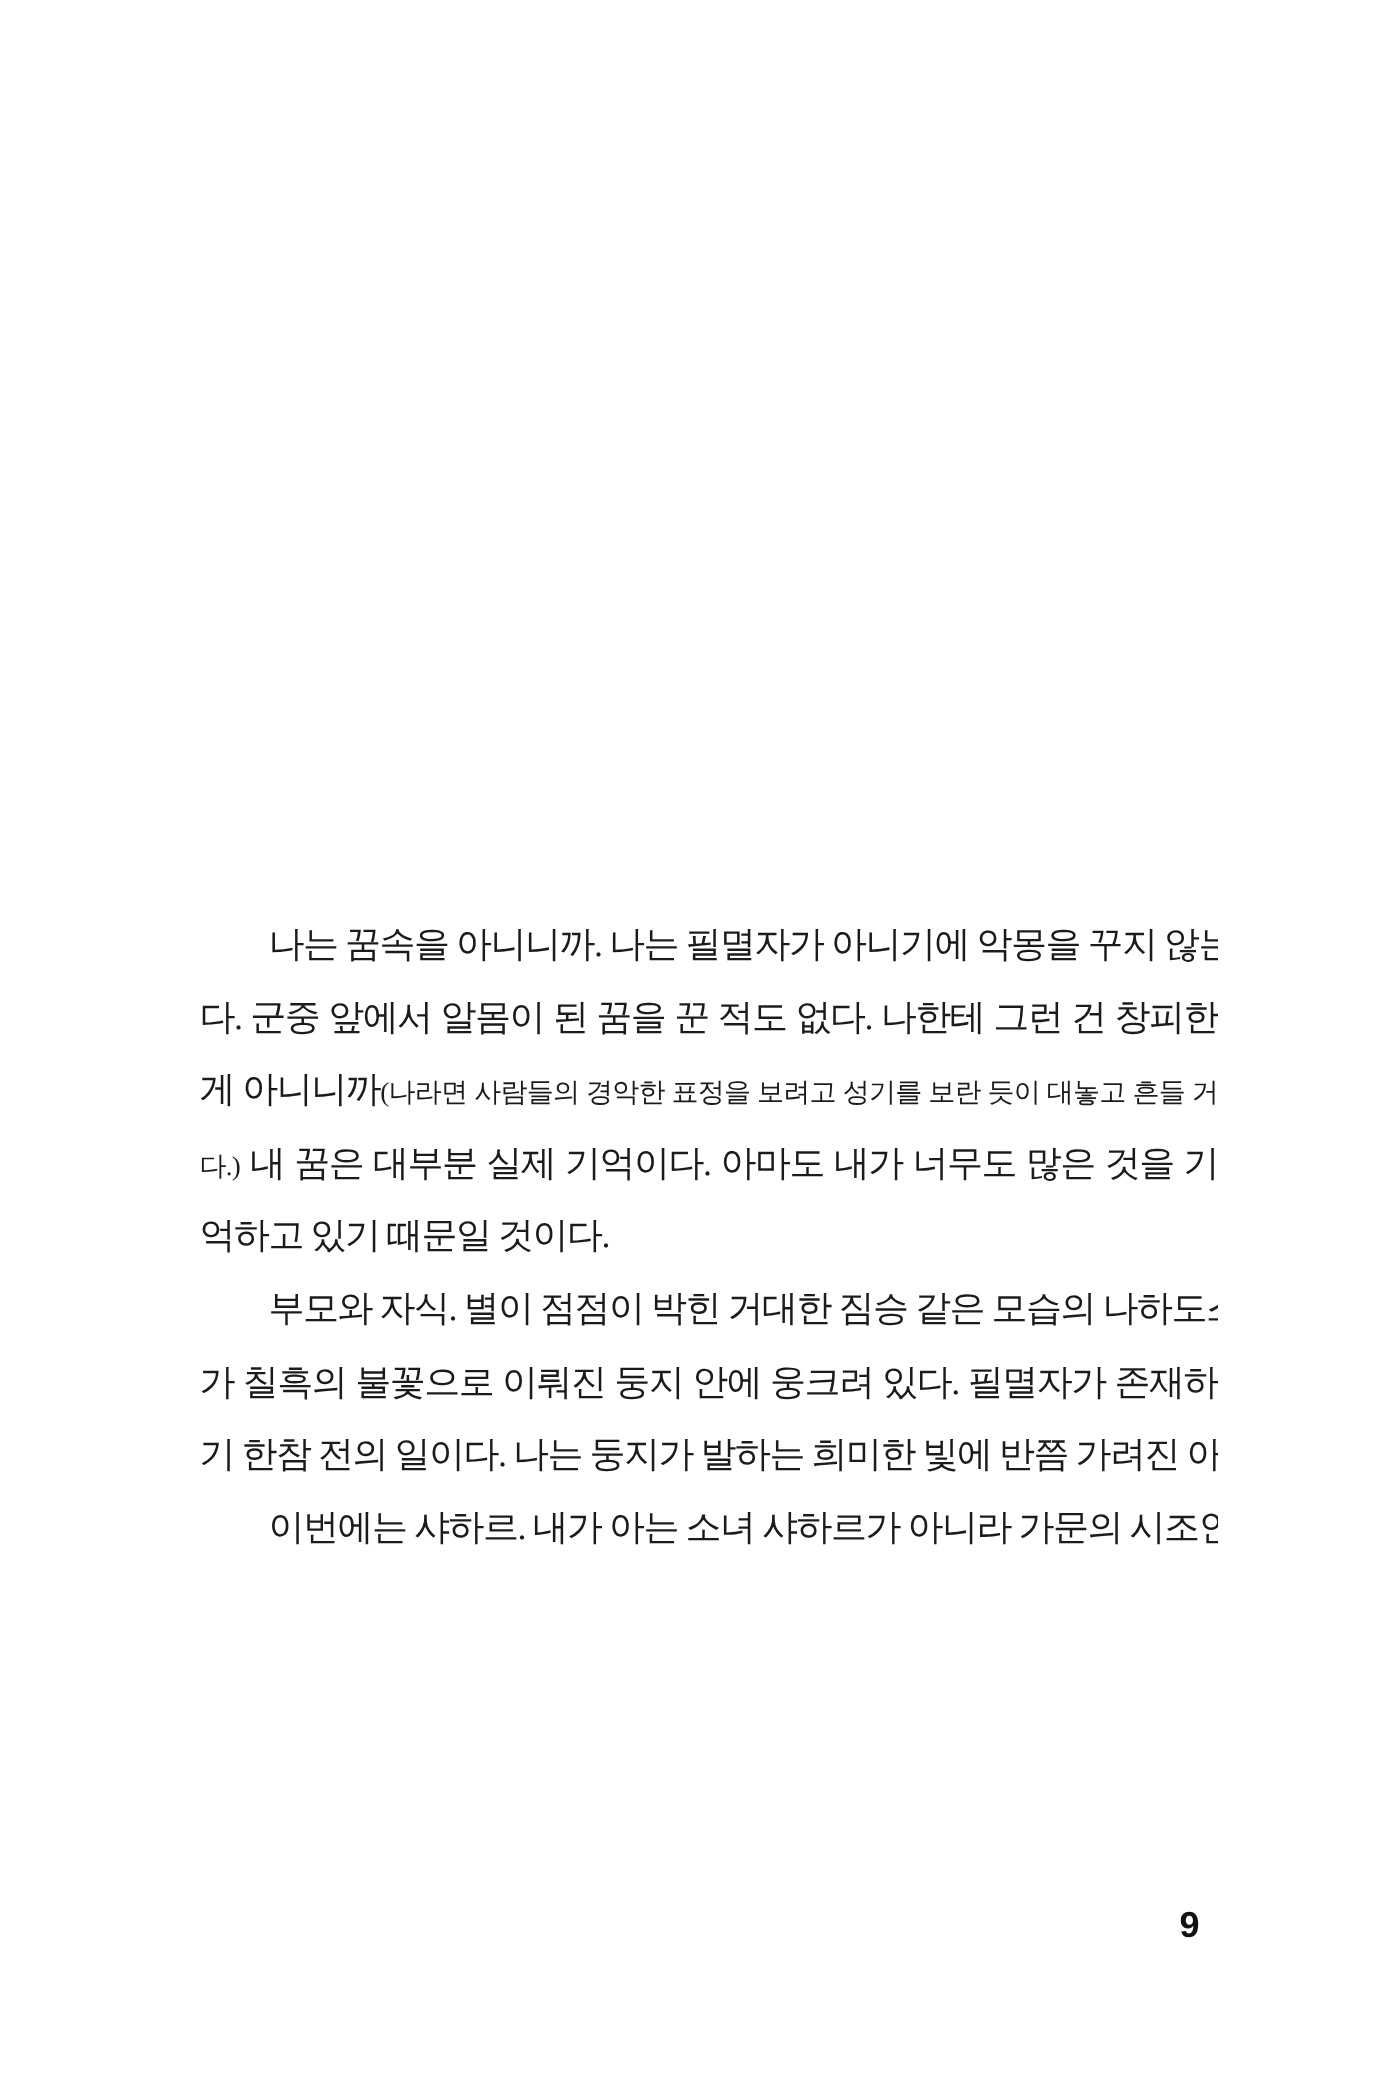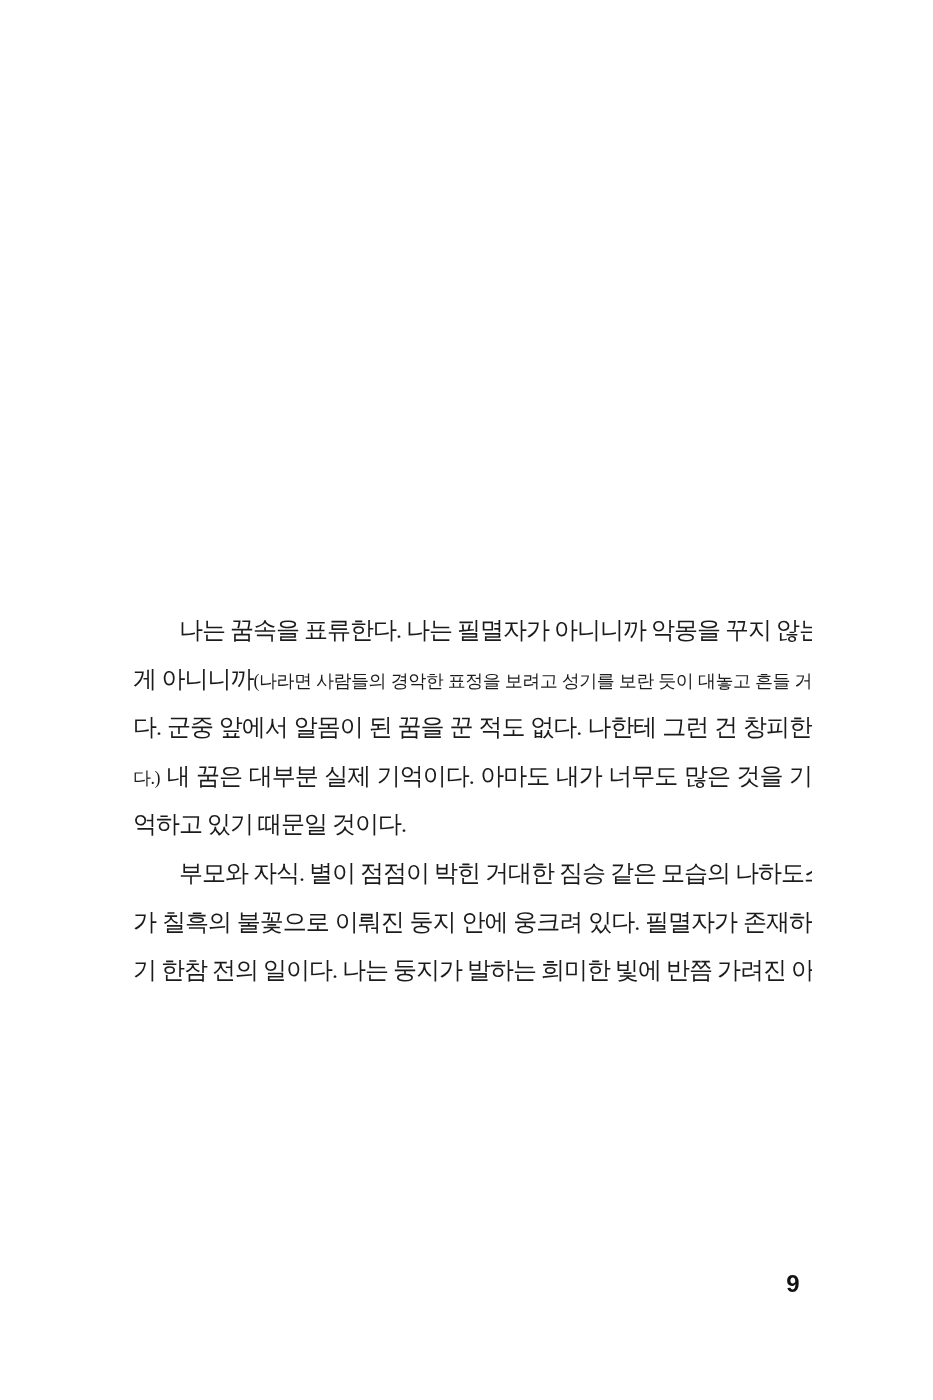--- a/index.html
+++ b/index.html
@@ -67,7 +67,7 @@
 
 <div class="page">
   <main class="text-block" id="text-block">
-      <div class="line indent"><span class="seg">나는 꿈속을 표류한다. 나는 필멸자가 아니니까 악몽을 꾸지 않는</span></div>
+      <div class="line indent"><span class="seg">나는 꿈속을 아니니까. 나는 필멸자가 아니기에 악몽을 꾸지 않는</span></div>
       <div class="line"><span class="seg">게 아니니까</span><span class="seg seg-small">(나라면 사람들의 경악한 표정을 보려고 성기를 보란 듯이 대놓고 흔들 거</span></div>
       <div class="line"><span class="seg">다. 군중 앞에서 알몸이 된 꿈을 꾼 적도 없다. 나한테 그런 건 창피한</span></div>
       <div class="line"><span class="seg seg-small">다.)</span><span class="seg"> 내 꿈은 대부분 실제 기억이다. 아마도 내가 너무도 많은 것을 기</span></div>

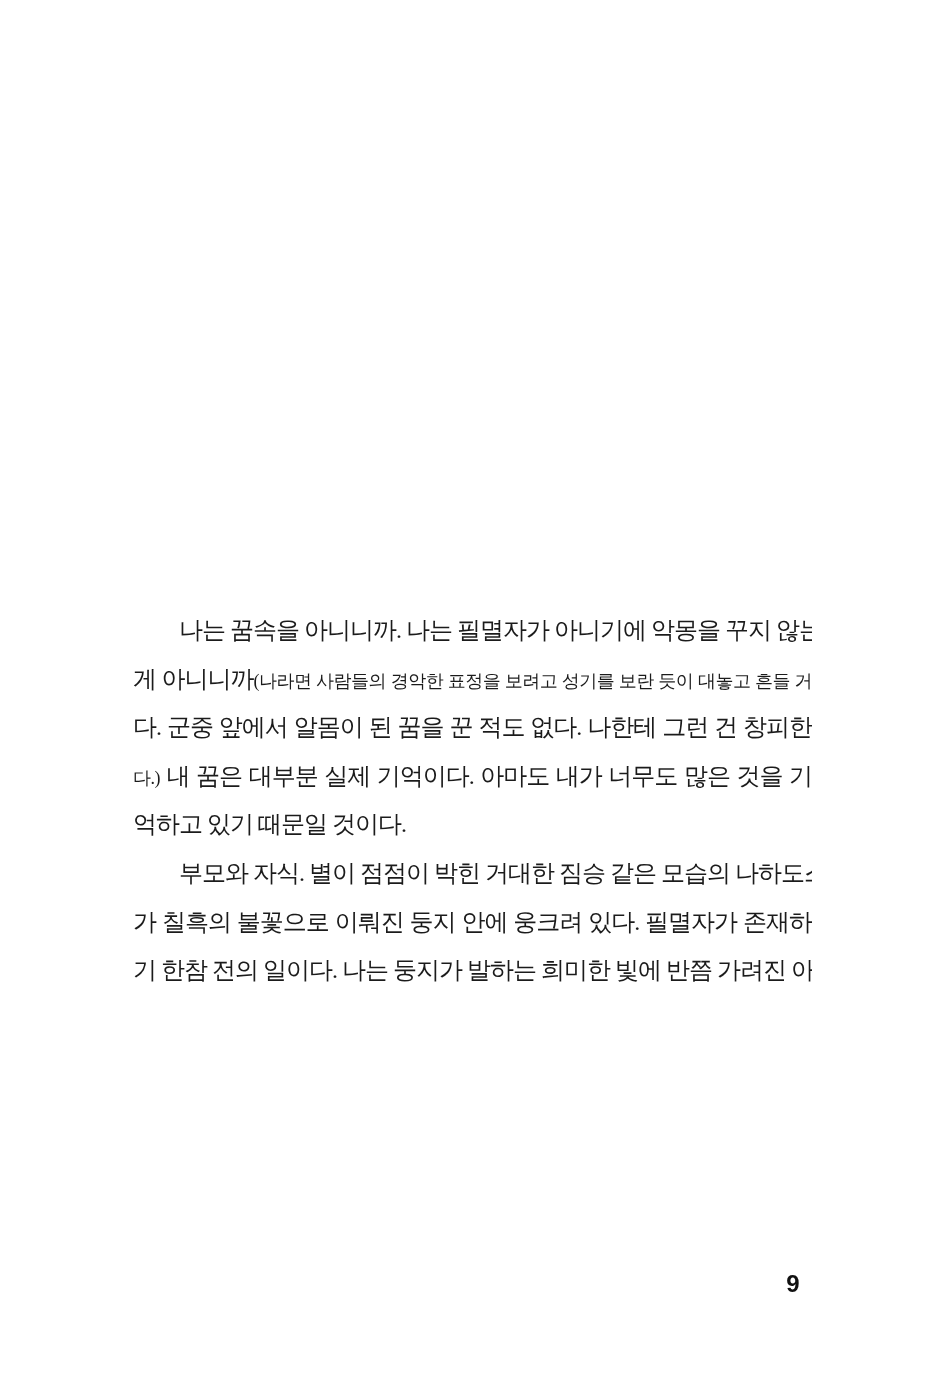--- a/index.html
+++ b/index.html
@@ -68,8 +68,8 @@
 <div class="page">
   <main class="text-block" id="text-block">
       <div class="line indent"><span class="seg">나는 꿈속을 아니니까. 나는 필멸자가 아니기에 악몽을 꾸지 않는</span></div>
+      <div class="line"><span class="seg">다. 군중 앞에서 알몸이 된 꿈을 꾼 적도 없다. 나한테 그런 건 창피한</span></div>
       <div class="line"><span class="seg">게 아니니까</span><span class="seg seg-small">(나라면 사람들의 경악한 표정을 보려고 성기를 보란 듯이 대놓고 흔들 거</span></div>
-      <div class="line"><span class="seg">다. 군중 앞에서 알몸이 된 꿈을 꾼 적도 없다. 나한테 그런 건 창피한</span></div>
       <div class="line"><span class="seg seg-small">다.)</span><span class="seg"> 내 꿈은 대부분 실제 기억이다. 아마도 내가 너무도 많은 것을 기</span></div>
       <div class="line last"><span class="seg">억하고 있기 때문일 것이다.</span></div>
       <div class="line indent"><span class="seg">부모와 자식. 별이 점점이 박힌 거대한 짐승 같은 모습의 나하도스</span></div>

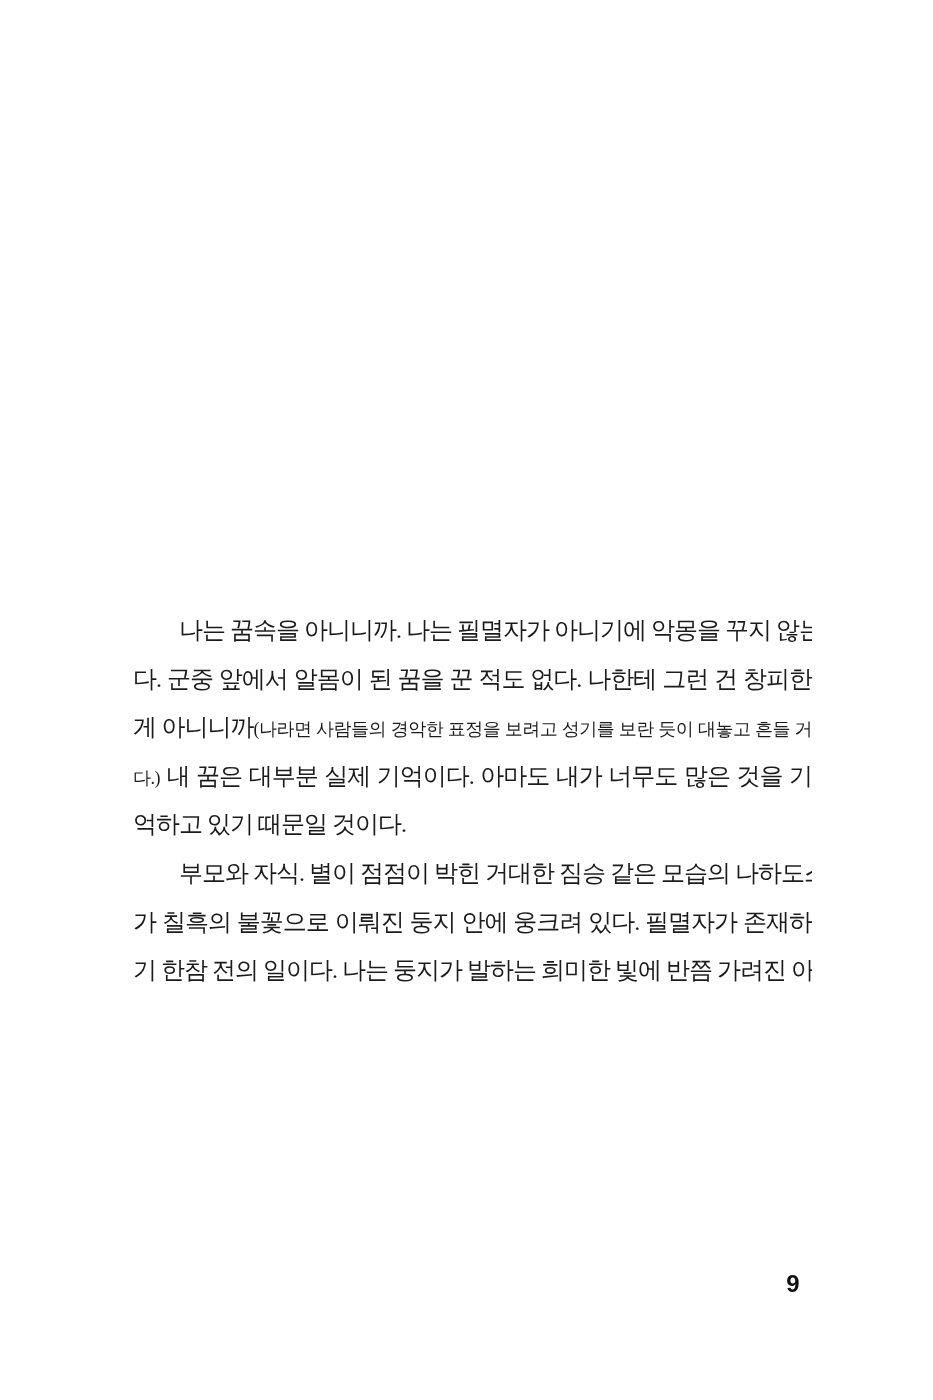--- a/index.html
+++ b/index.html
@@ -75,6 +75,7 @@
       <div class="line indent"><span class="seg">부모와 자식. 별이 점점이 박힌 거대한 짐승 같은 모습의 나하도스</span></div>
       <div class="line"><span class="seg">가 칠흑의 불꽃으로 이뤄진 둥지 안에 웅크려 있다. 필멸자가 존재하</span></div>
       <div class="line"><span class="seg">기 한참 전의 일이다. 나는 둥지가 발하는 희미한 빛에 반쯤 가려진 아</span></div>
+      <div class="line indent"><span class="seg">이번에는 샤하르. 내가 아는 소녀 샤하르가 아니라 가문의 시조인</span></div>
     </main>
   <div class="page-number">9</div>
 </div>

